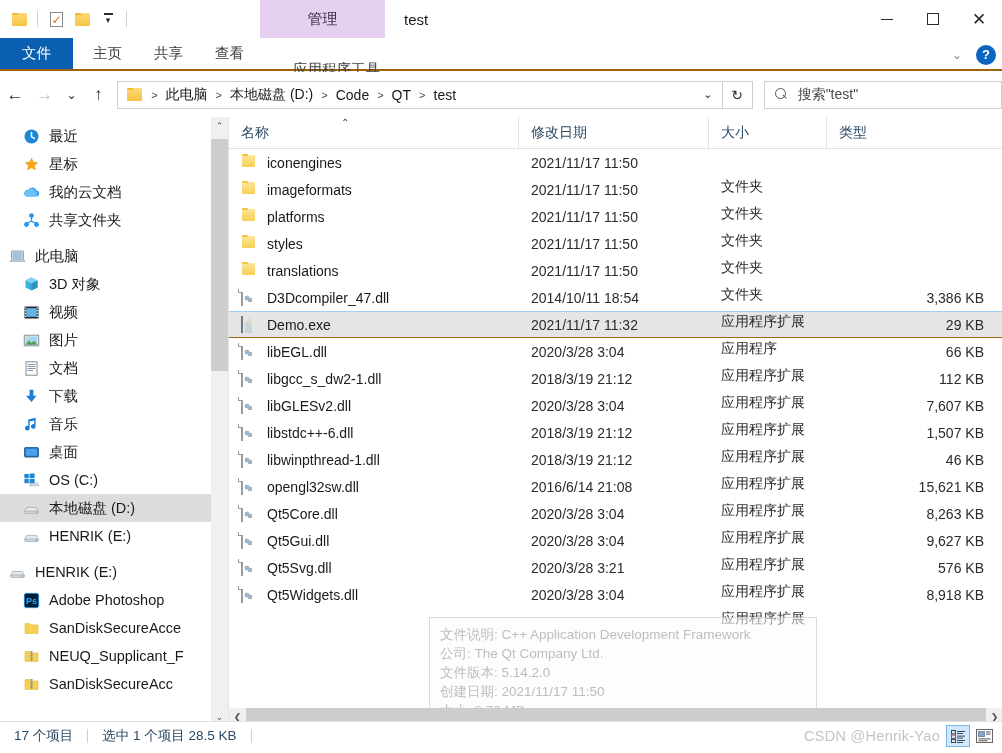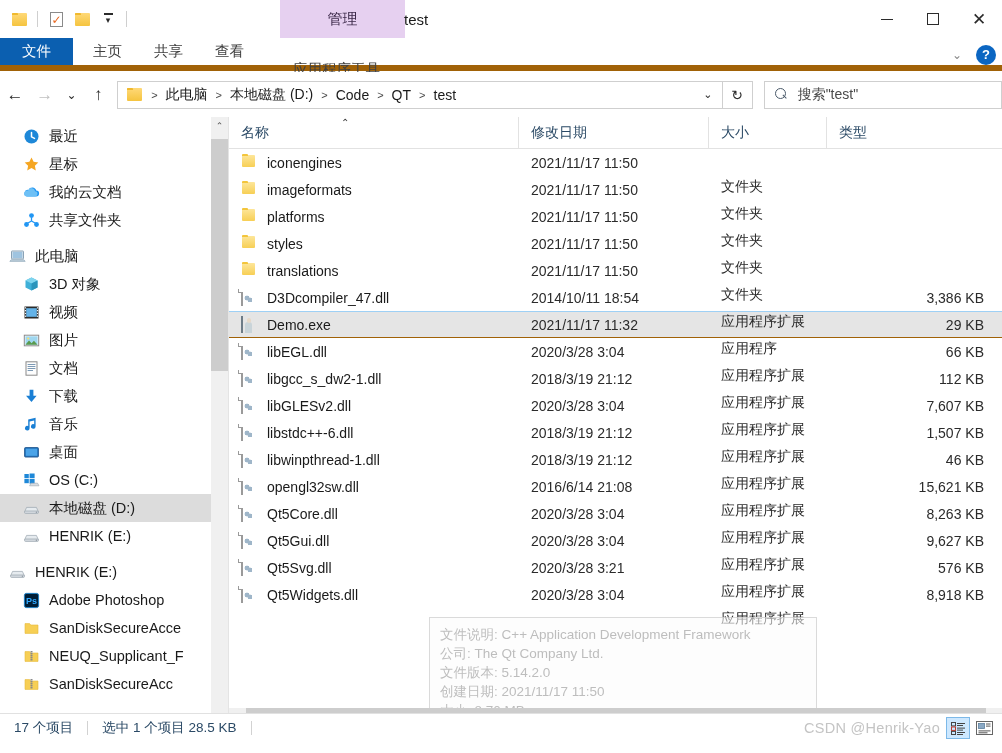--- a/index.html
+++ b/index.html
@@ -63,7 +63,7 @@
 
   
   .ctx-tab-header {
-    position: absolute; left: 280px; top: 0;
+    position: absolute; left: 260px; top: 0;
     width: 125px; height: 38px;
     background: #e6d0f0;
     display: flex; align-items: center; justify-content: center;

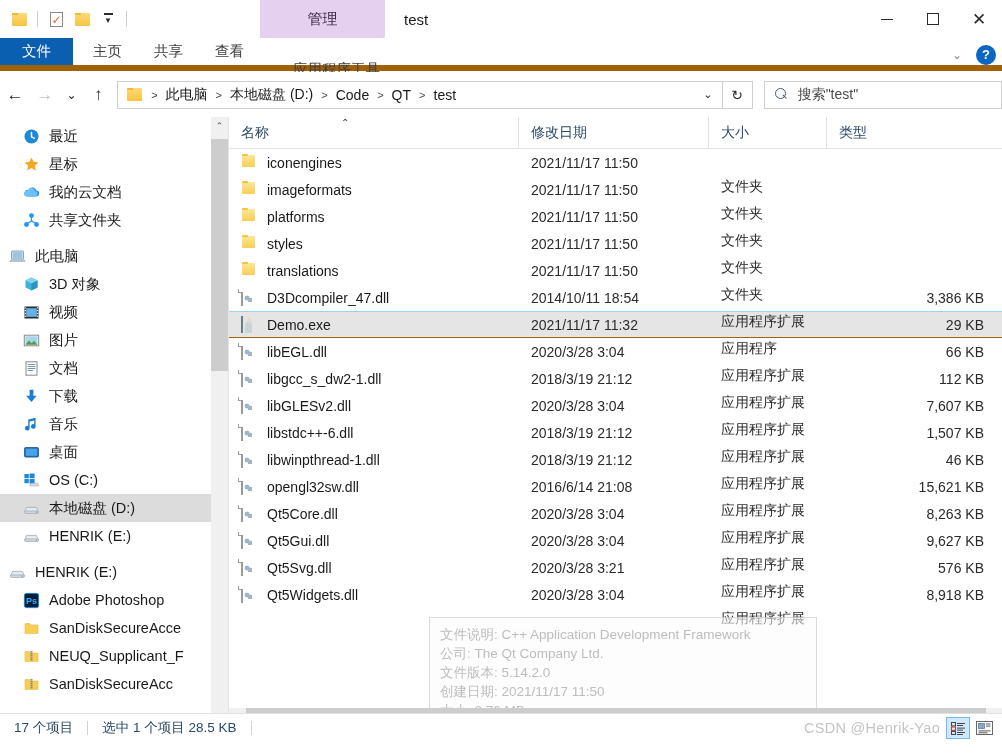--- a/index.html
+++ b/index.html
@@ -92,7 +92,7 @@
     position: absolute; top: 38px; left: 0;
     width: 1002px; height: 33px;
     background: #ffffff;
-    border-bottom: 6px solid #a16207;
+    border-bottom: 2px solid #a16207;
     display: flex; align-items: stretch;
   }
   .tab {

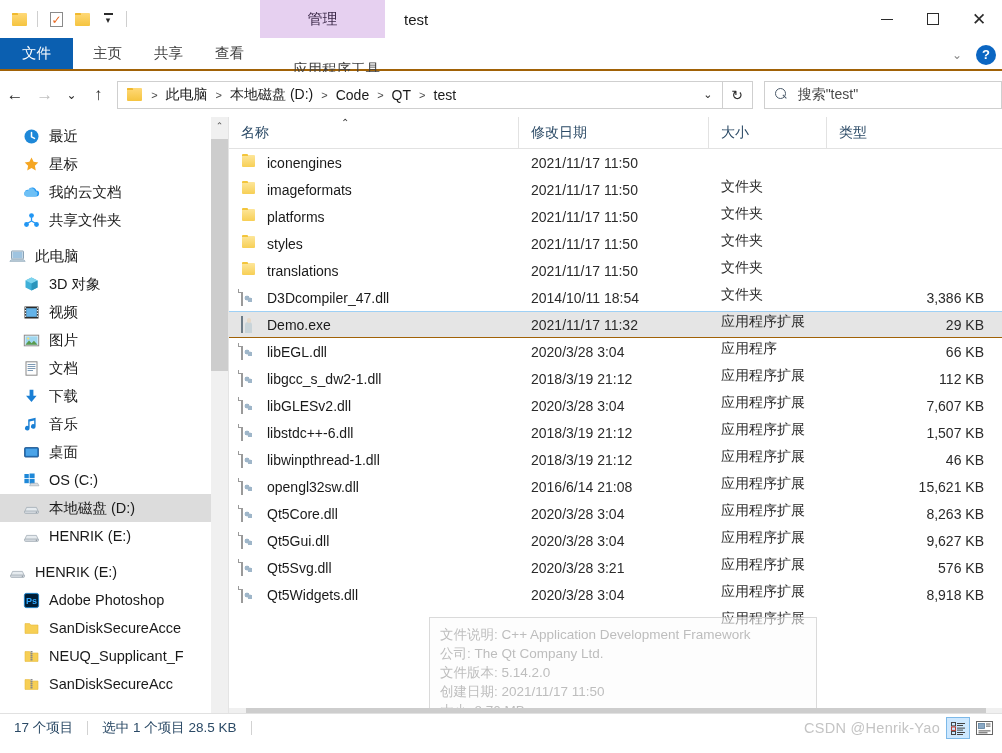--- a/index.html
+++ b/index.html
@@ -365,7 +365,7 @@
 
   
   .statusbar {
-    position: absolute; left: 0; bottom: 12px;
+    position: absolute; left: 0; bottom: 4px;
     width: 1002px; height: 28px;
     background: #ffffff;
     border-top: 1px solid #e1e1e1;

